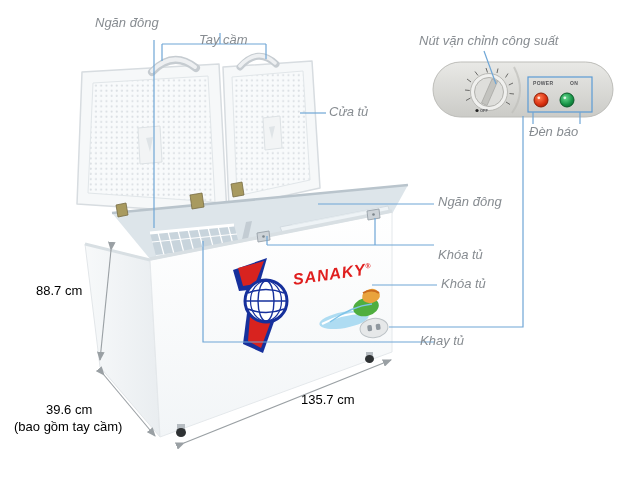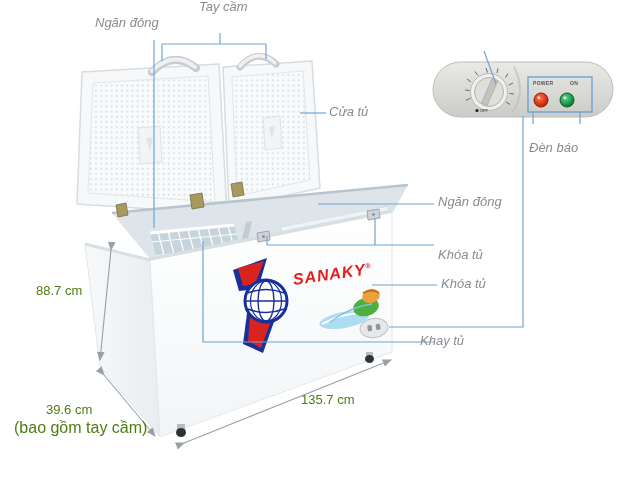--- a/index.html
+++ b/index.html
@@ -216,7 +216,7 @@
 </svg>
 
 <span class="lbl" style="left:95px;top:16px">Ngăn đông</span>
-<span class="lbl" style="left:199px;top:0">Tay cầm</span>
+<span class="lbl" style="left:199px;top:33px">Tay cầm</span>
 <span class="lbl" style="left:329px;top:105px">Cửa tủ</span>
 <span class="lbl" style="left:529px;top:141px">Đèn báo</span>
 <span class="lbl" style="left:438px;top:195px">Ngăn đông</span>

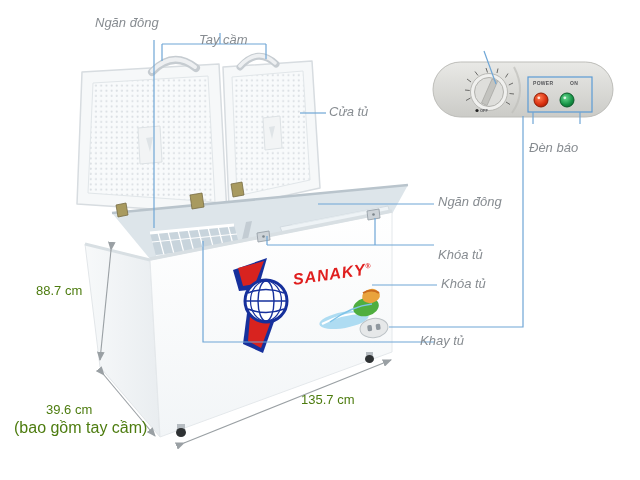--- a/index.html
+++ b/index.html
@@ -217,6 +217,7 @@
 
 <span class="lbl" style="left:95px;top:16px">Ngăn đông</span>
 <span class="lbl" style="left:199px;top:33px">Tay cầm</span>
+<span class="lbl" style="left:419px;top:34px">Nút vặn chỉnh công suất</span>
 <span class="lbl" style="left:329px;top:105px">Cửa tủ</span>
 <span class="lbl" style="left:529px;top:141px">Đèn báo</span>
 <span class="lbl" style="left:438px;top:195px">Ngăn đông</span>

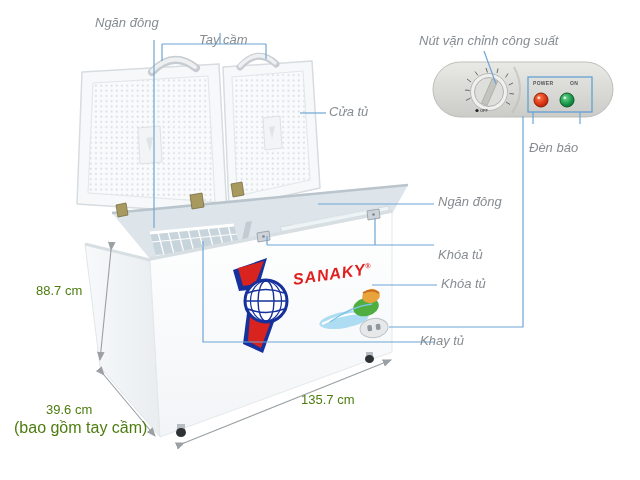--- a/index.html
+++ b/index.html
@@ -219,7 +219,7 @@
 <span class="lbl" style="left:199px;top:33px">Tay cầm</span>
 <span class="lbl" style="left:419px;top:34px">Nút vặn chỉnh công suất</span>
 <span class="lbl" style="left:329px;top:105px">Cửa tủ</span>
-<span class="lbl" style="left:529px;top:141px">Đèn báo</span>
+<span class="lbl" style="left:529px;top:125px">Đèn báo</span>
 <span class="lbl" style="left:438px;top:195px">Ngăn đông</span>
 <span class="lbl" style="left:438px;top:248px">Khóa tủ</span>
 <span class="lbl" style="left:441px;top:277px">Khóa tủ</span>

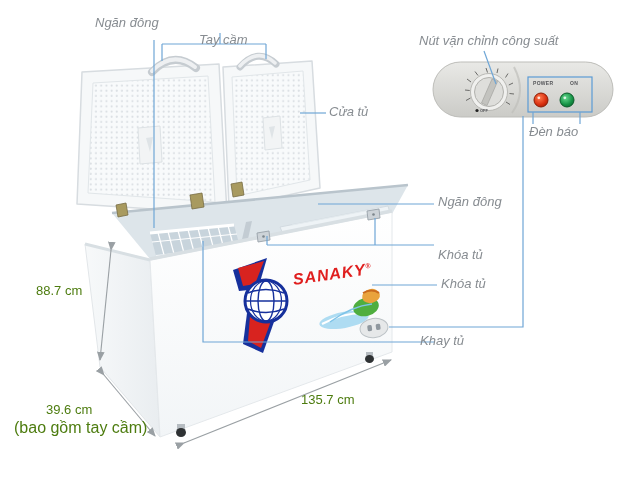--- a/index.html
+++ b/index.html
@@ -7,7 +7,7 @@
           font-family:"Liberation Sans","DejaVu Sans",sans-serif;}
   .canvas svg{position:absolute;left:0;top:0;}
   .lbl{position:absolute;color:#878c91;font-size:13px;white-space:nowrap;line-height:1.1;font-style:italic;}
-  .dim{position:absolute;color:#4d7c0f;font-size:13px;white-space:nowrap;}
+  .dim{position:absolute;color:#000000;font-size:13px;white-space:nowrap;}
   .tiny{position:absolute;color:#55565a;font-weight:bold;white-space:nowrap;}
   .brand{position:absolute;left:293px;top:271px;color:#e01f1f;font-weight:bold;font-style:italic;
          font-size:16px;letter-spacing:1px;transform:rotate(-8deg);transform-origin:left center;

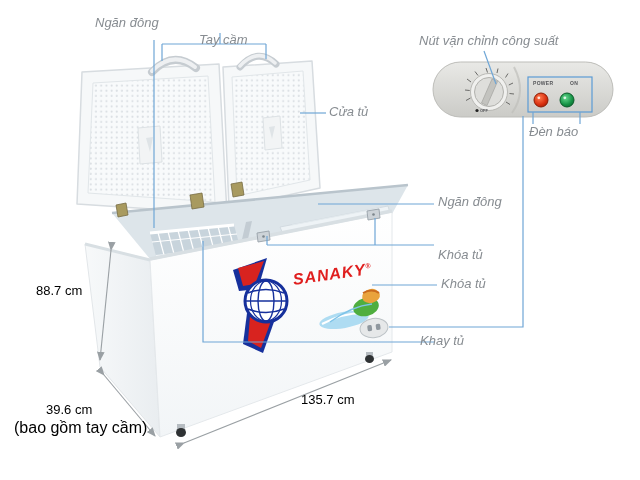--- a/index.html
+++ b/index.html
@@ -227,7 +227,7 @@
 
 <span class="dim" style="left:36px;top:283px">88.7 cm</span>
 <span class="dim" style="left:46px;top:402px">39.6 cm</span>
-<span class="dim" style="left:14px;top:419px;font-size:16px">(bao gồm tay cầm)</span>
+<span class="dim" style="left:14px;top:419px;font-size:13px">(bao gồm tay cầm)</span>
 <span class="dim" style="left:301px;top:392px">135.7 cm</span>
 
 <span class="tiny" style="left:533px;top:80px;font-size:5px;letter-spacing:.3px">POWER</span>

